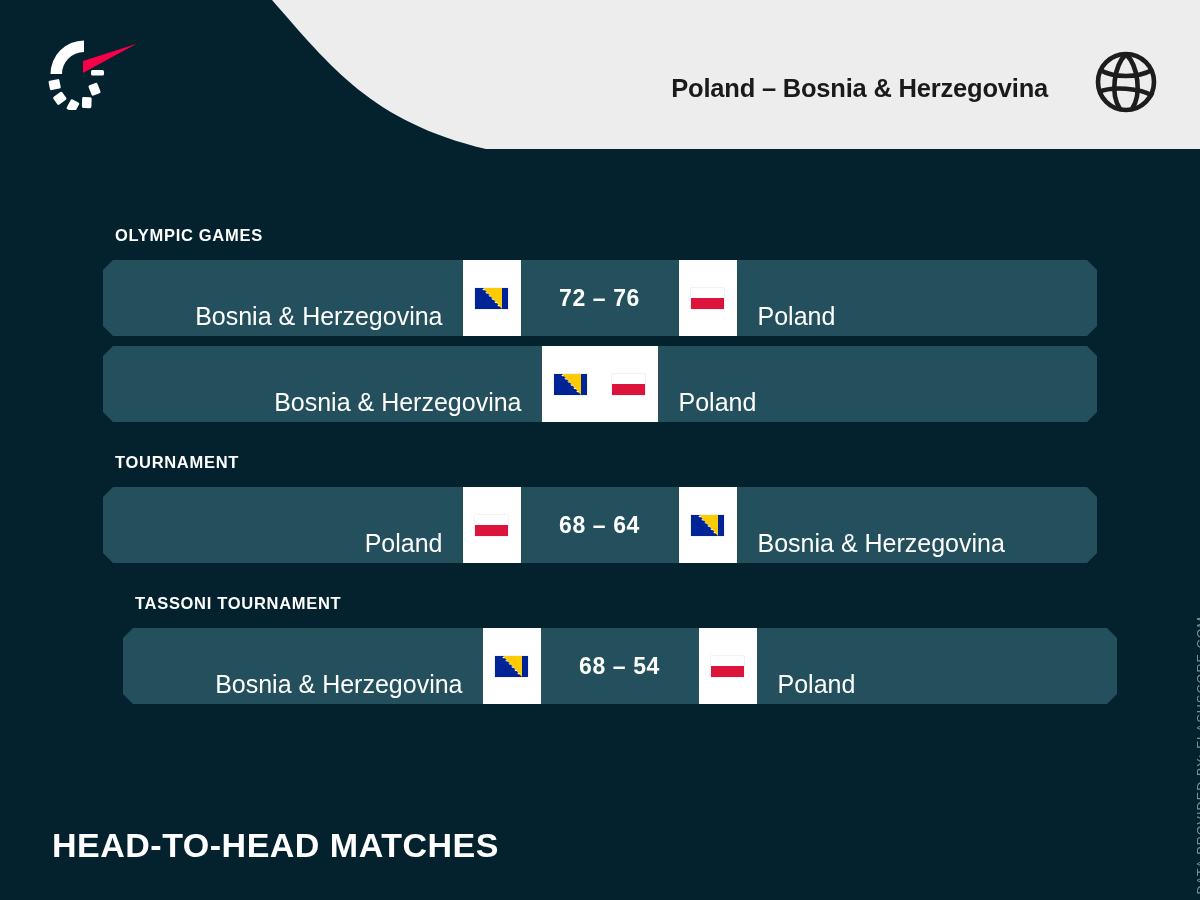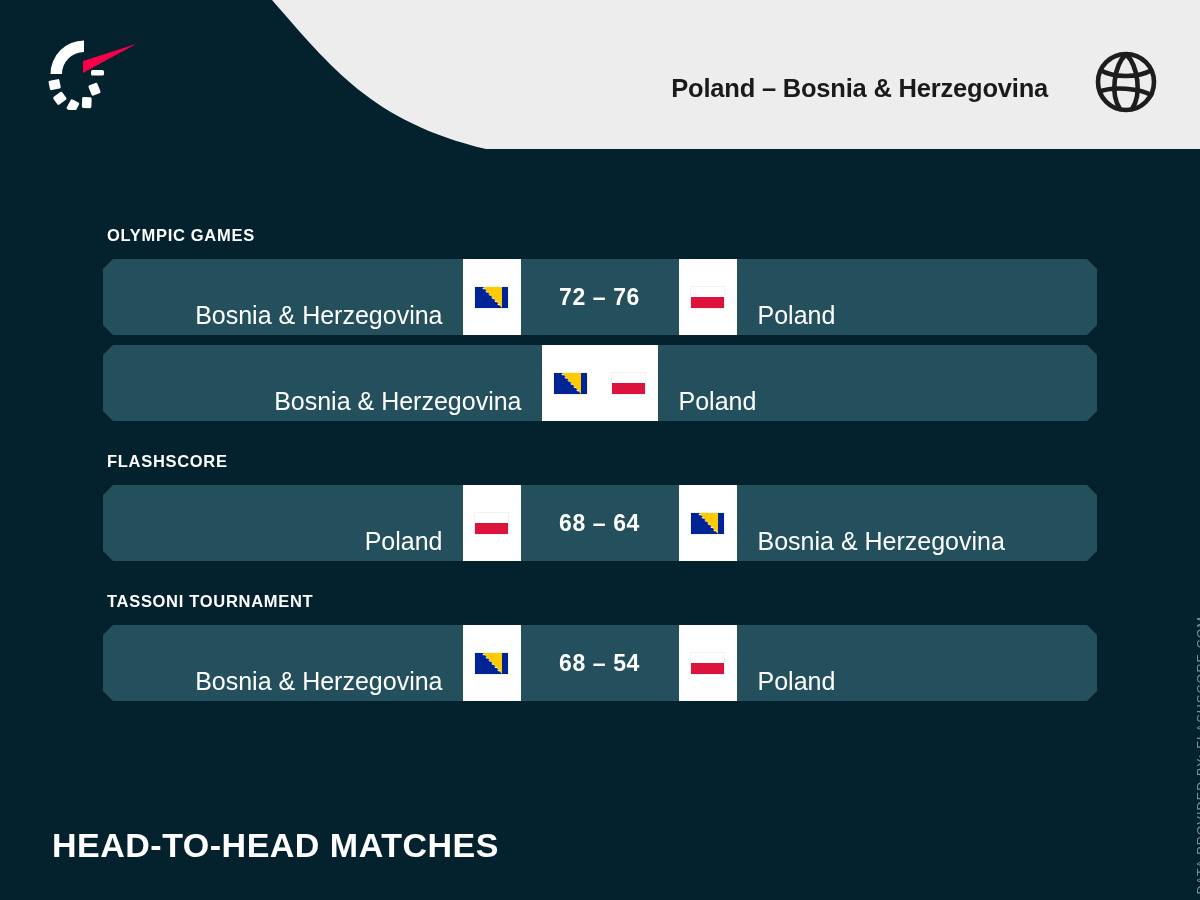--- a/index.html
+++ b/index.html
@@ -72,7 +72,7 @@
     font-weight: bold;
     letter-spacing: 0.7px;
     padding-left: 103px;
-    margin: 4px;
+    margin: 12px;
     height: 26px;
     line-height: 26px;
   }

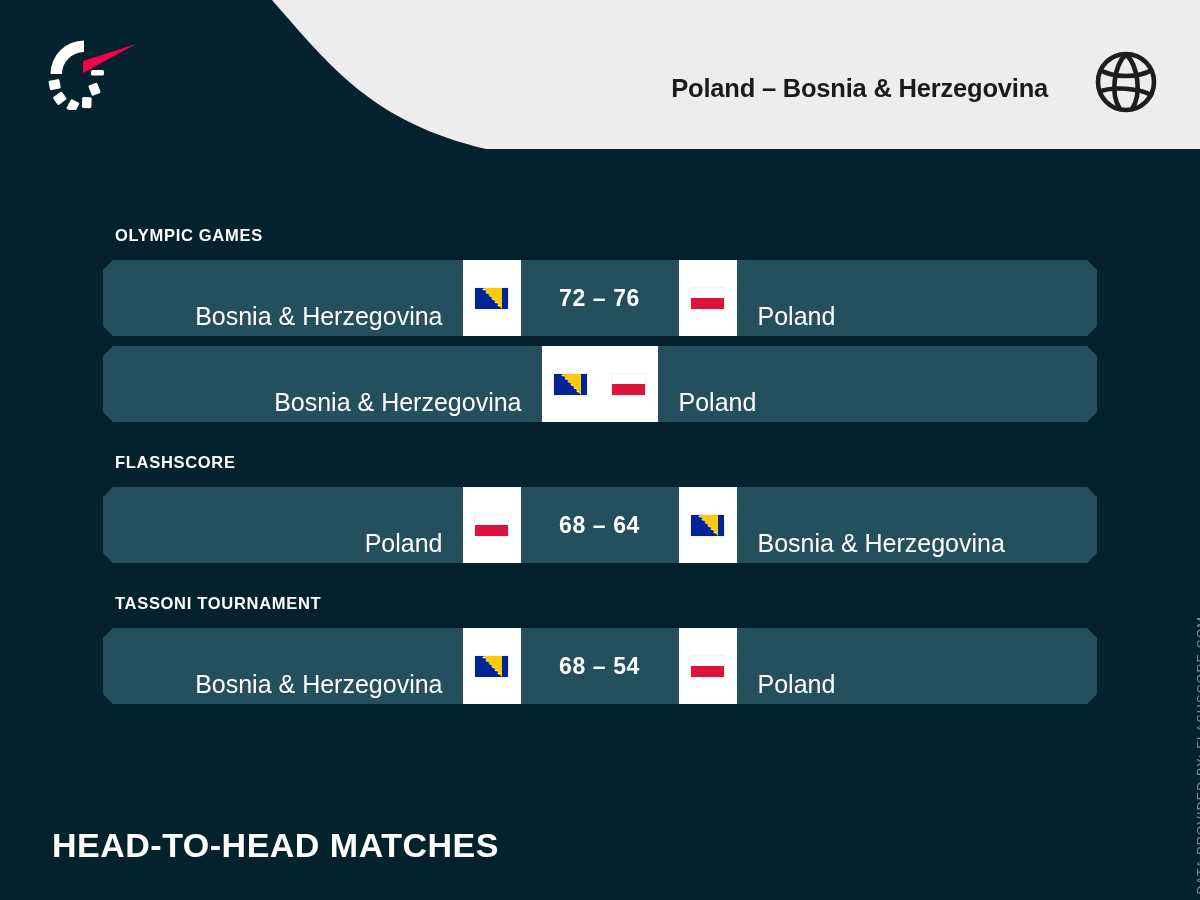--- a/index.html
+++ b/index.html
@@ -288,7 +288,7 @@
   </div>
 
   <div class="section sec-euro">
-    <div class="section-label">FLASHSCORE</div>
+    <div class="section-label">TOURNAMENT</div>
     <div class="rows">
 
       <div class="match-row">

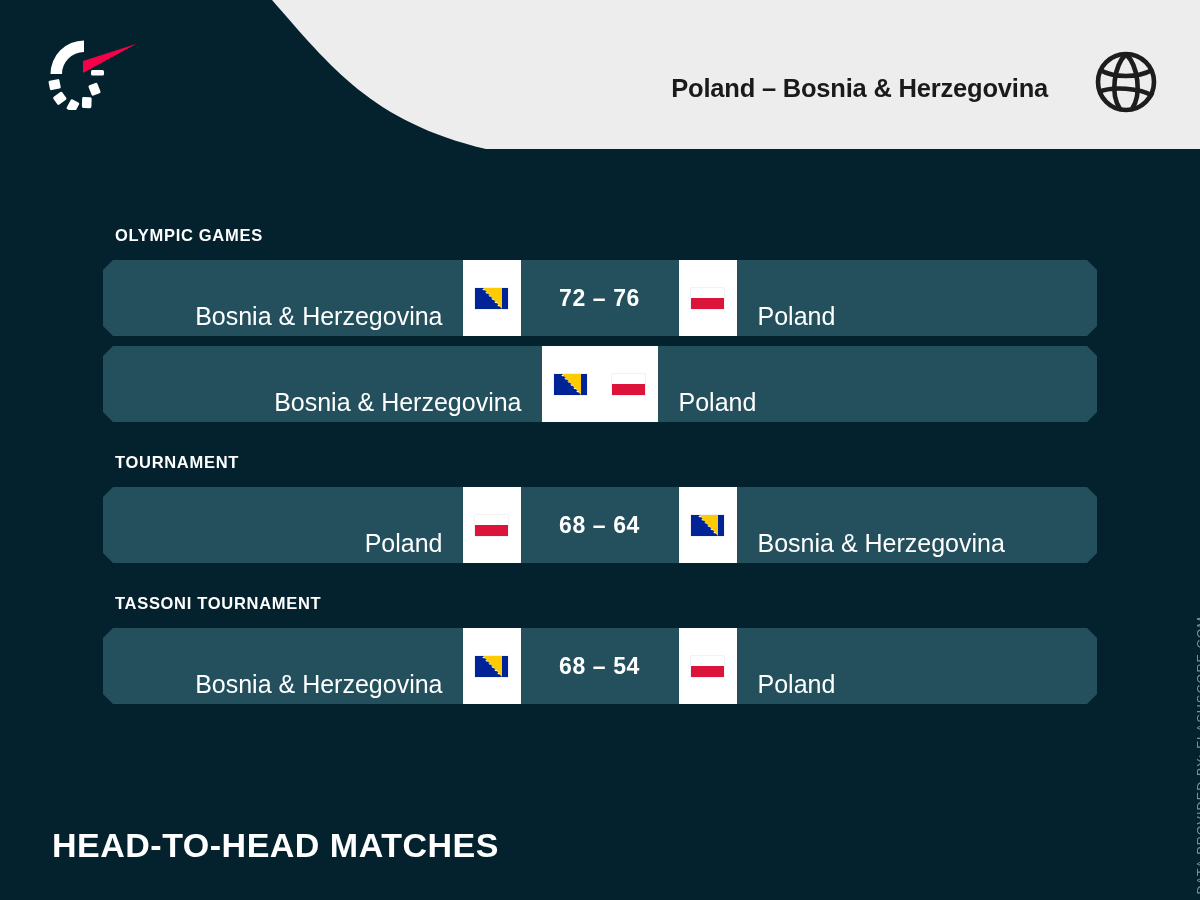--- a/index.html
+++ b/index.html
@@ -78,7 +78,7 @@
   }
   .sec-olympic  { margin-top: 62px; }
   .sec-euro     { margin-top: 27px; }
-  .sec-tassoni  { margin-top: 27px; }
+  .sec-tassoni  { margin-top: 27px; padding-left: 20px; }
 
   .rows { margin-top: 11px; }
 

